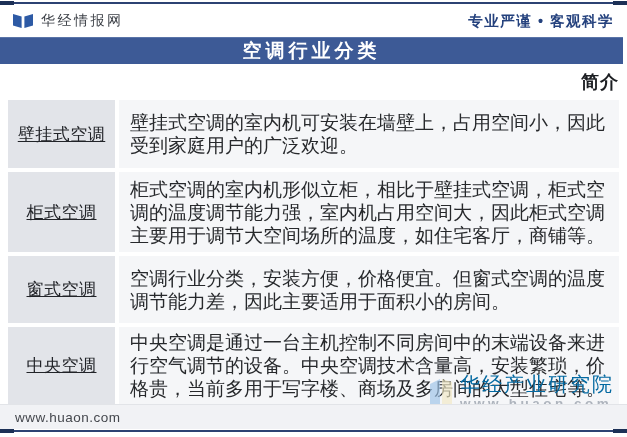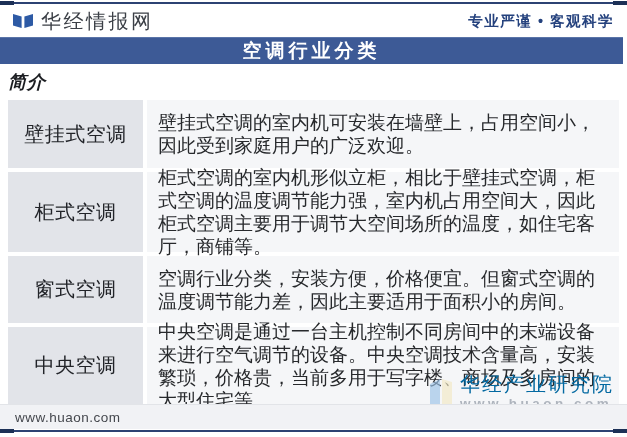--- a/index.html
+++ b/index.html
@@ -29,7 +29,7 @@
     padding:0 13px;
   }
   .brand { display:flex; align-items:center; gap:8px; }
-  .brand-name { font-size:20px; color:#3b3f46; letter-spacing:2.5px; font-weight:500; }
+  .brand-name { font-size:14px; color:#3b3f46; letter-spacing:2.5px; font-weight:500; }
   .slogan { font-size:14.5px; font-weight:bold; color:#24417d; letter-spacing:1.5px; }
 
   

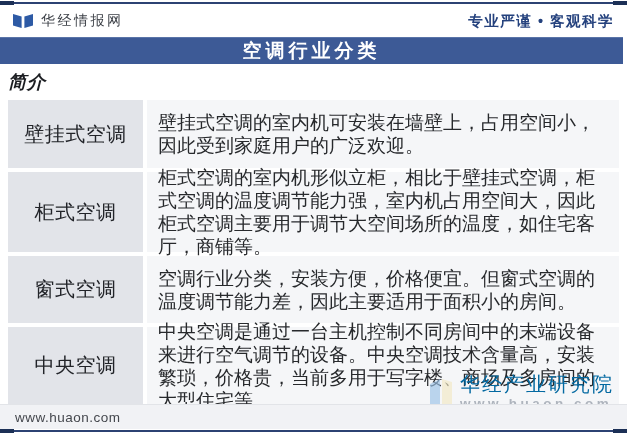--- a/index.html
+++ b/index.html
@@ -48,7 +48,7 @@
     font-weight:bold; font-size:18px; color:#1b1d21; letter-spacing:1px;
   }
   .col-header .c1 { width:121px; text-align:center; }
-  .col-header .c2 { flex:1; text-align:left;font-style:italic; }
+  .col-header .c2 { flex:1; text-align:right; }
 
   
   .rows {

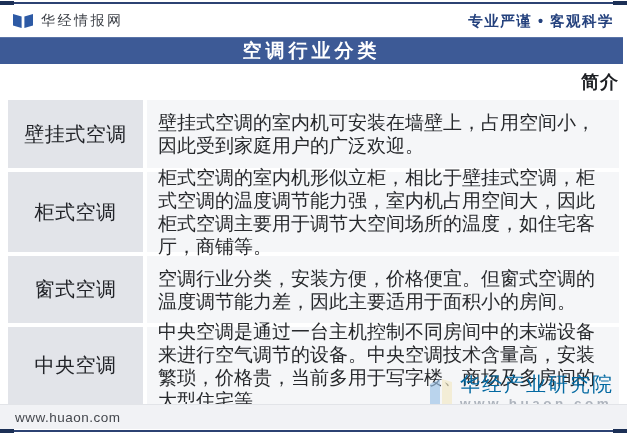--- a/index.html
+++ b/index.html
@@ -61,9 +61,9 @@
   .row:nth-child(3) { height:67px; }
   .row:nth-child(4) { height:77px; }
   .cat {
-    width:135px; background:#e2e4e9;
+    width:107px; background:#e2e4e9;
     display:flex; align-items:center; justify-content:center;
-    font-size:20px; color:#222429; letter-spacing:.5px;
+    font-size:17px; color:#222429; letter-spacing:.5px;text-decoration:underline;
   }
   .desc {
     flex:1; background:#f5f6f8;

